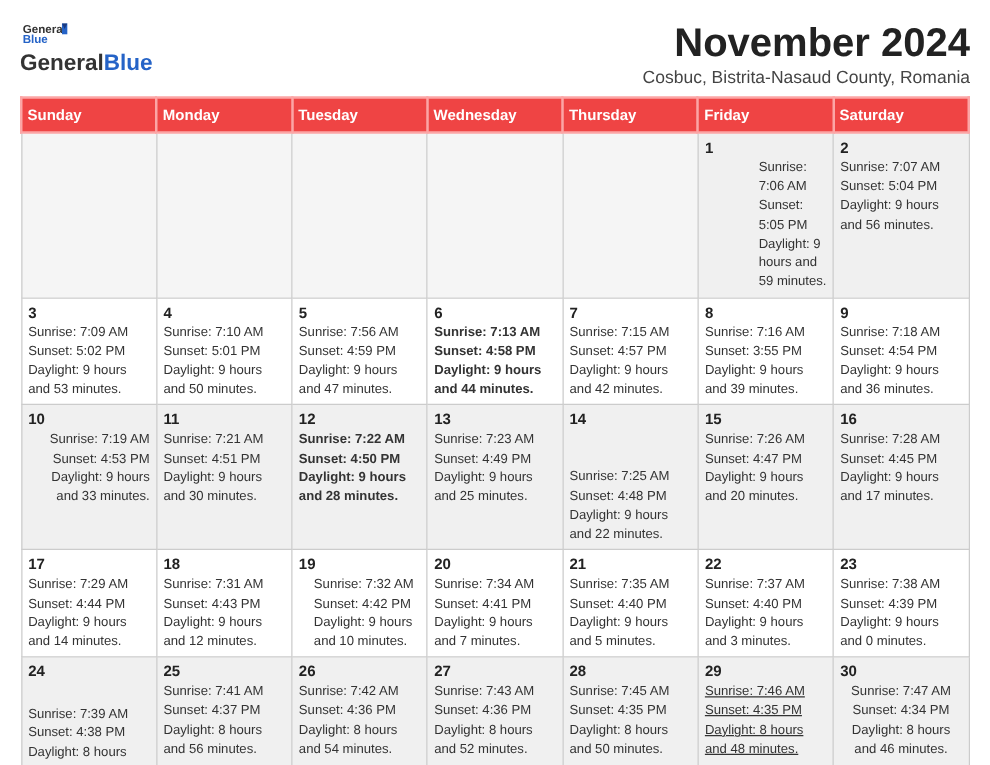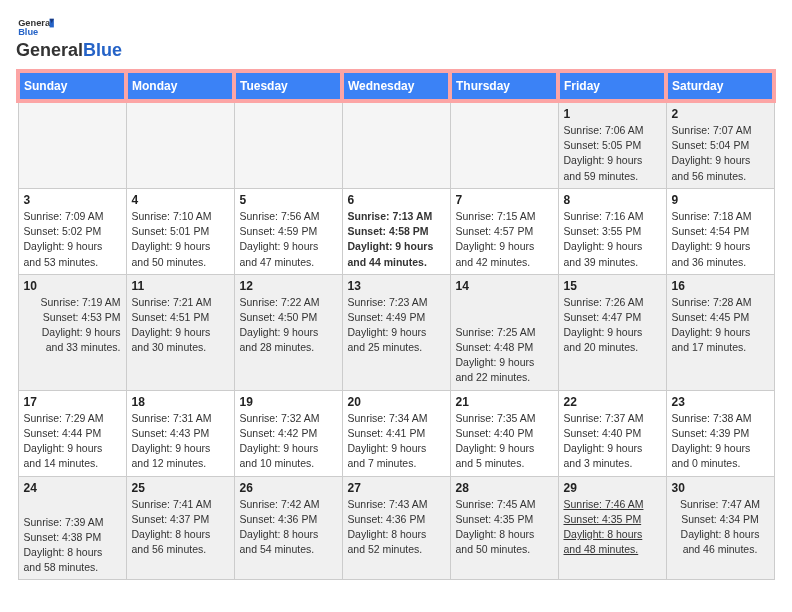--- a/index.html
+++ b/index.html
@@ -97,6 +97,10 @@
       <span style="font-size:18px; font-weight:bold; color:#2563c7;">Blue</span>
     </div>
   </div>
+  <div class="title-area">
+    <div class="month-title">November 2024</div>
+    <div class="subtitle">Cosbuc, Bistrita-Nasaud County, Romania</div>
+  </div>
 </div>
 
 <table class="calendar">

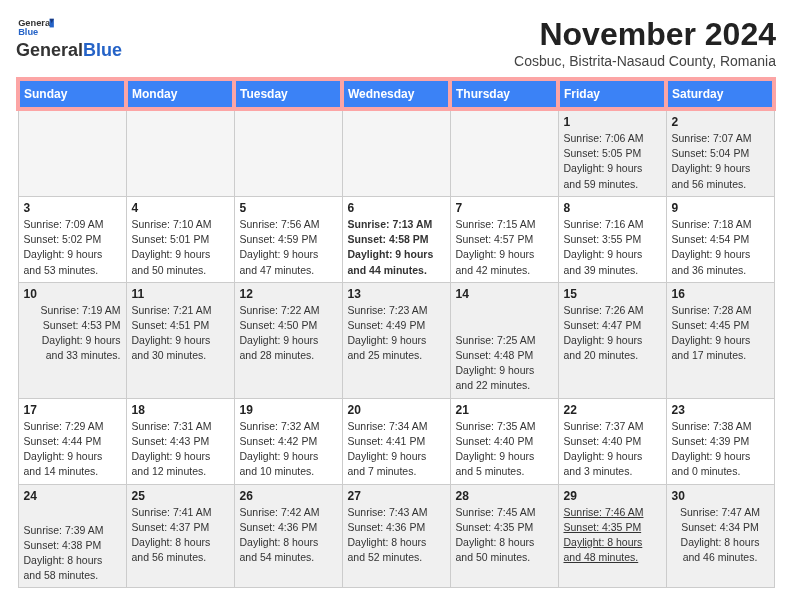--- a/index.html
+++ b/index.html
@@ -44,13 +44,13 @@
       font-size: 11px;
     }
     .calendar th {
-      background: #3b82f6;
+      background: #ef4444;
       color: #fff;
       padding: 6px 4px;
       text-align: left;
       font-size: 12px;
       font-weight: bold;
-      border: 4px solid #fca5a5;
+      border: 2px solid #fca5a5;
     }
     .calendar td {
       border: 1px solid #ccc;

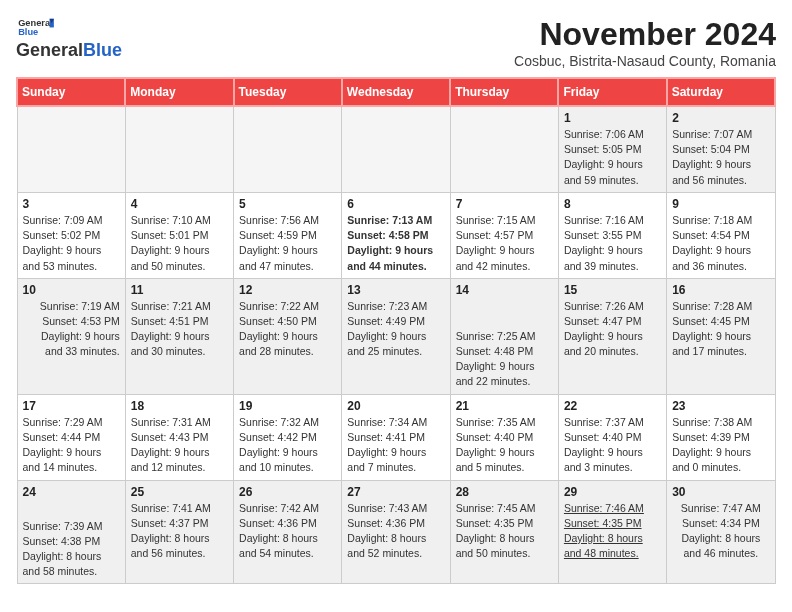--- a/index.html
+++ b/index.html
@@ -124,7 +124,7 @@
         <td class="empty"></td>
         <td class="shaded">
           <div class="day-num">1</div>
-          <div class="day-info" style="white-space: pre-line;">Sunrise: 7:06 AM
+          <div class="day-info" style="white-space: pre-line; margin-left: 43px;">Sunrise: 7:06 AM
 Sunset: 5:05 PM
 Daylight: 9 hours and 59 minutes.</div>
         </td>

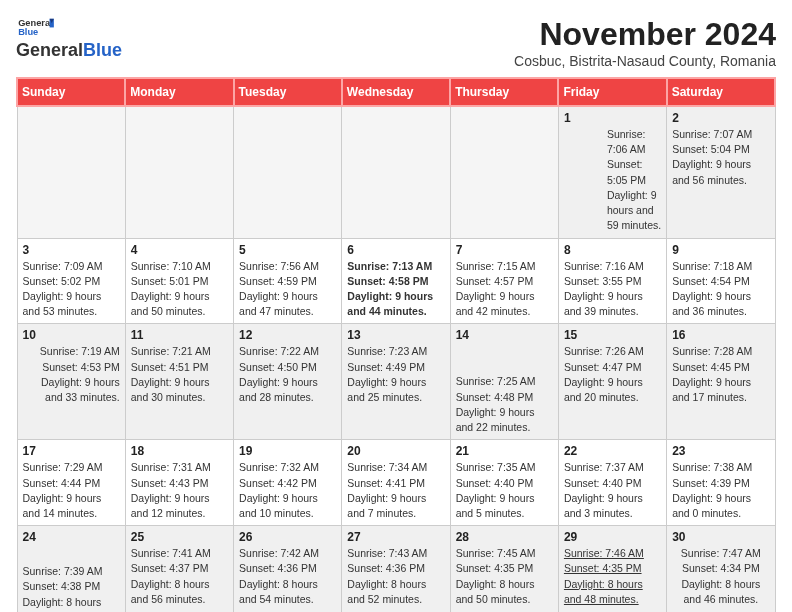--- a/index.html
+++ b/index.html
@@ -194,7 +194,7 @@
         </td>
         <td class="shaded">
           <div class="day-num">12</div>
-          <div class="day-info" style="white-space: pre-line;">Sunrise: 7:22 AM
+          <div class="day-info" style="white-space: pre-line; font-weight: bold;">Sunrise: 7:22 AM
 Sunset: 4:50 PM
 Daylight: 9 hours and 28 minutes.</div>
         </td>

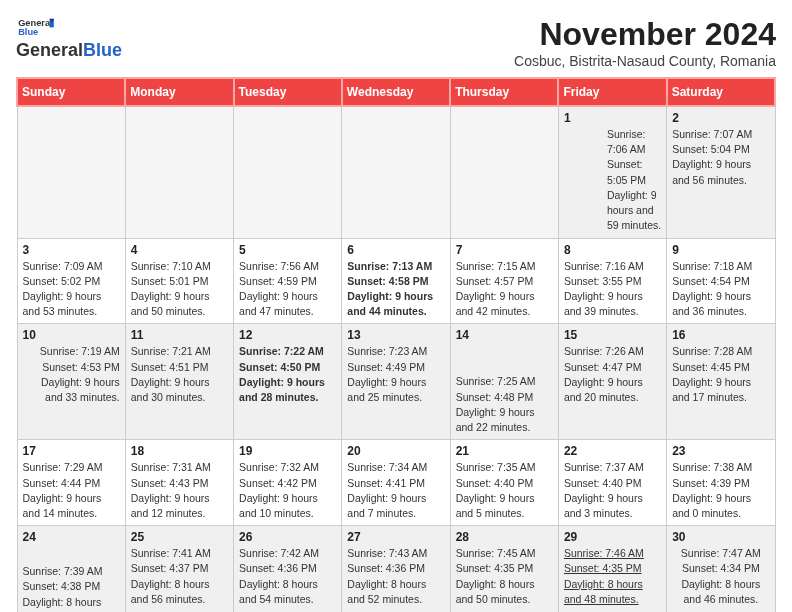--- a/index.html
+++ b/index.html
@@ -238,7 +238,7 @@
         </td>
         <td>
           <div class="day-num">19</div>
-          <div class="day-info" style="white-space: pre-line;">Sunrise: 7:32 AM
+          <div class="day-info" style="white-space: pre-line; margin-left: 12px;">Sunrise: 7:32 AM
 Sunset: 4:42 PM
 Daylight: 9 hours and 10 minutes.</div>
         </td>

